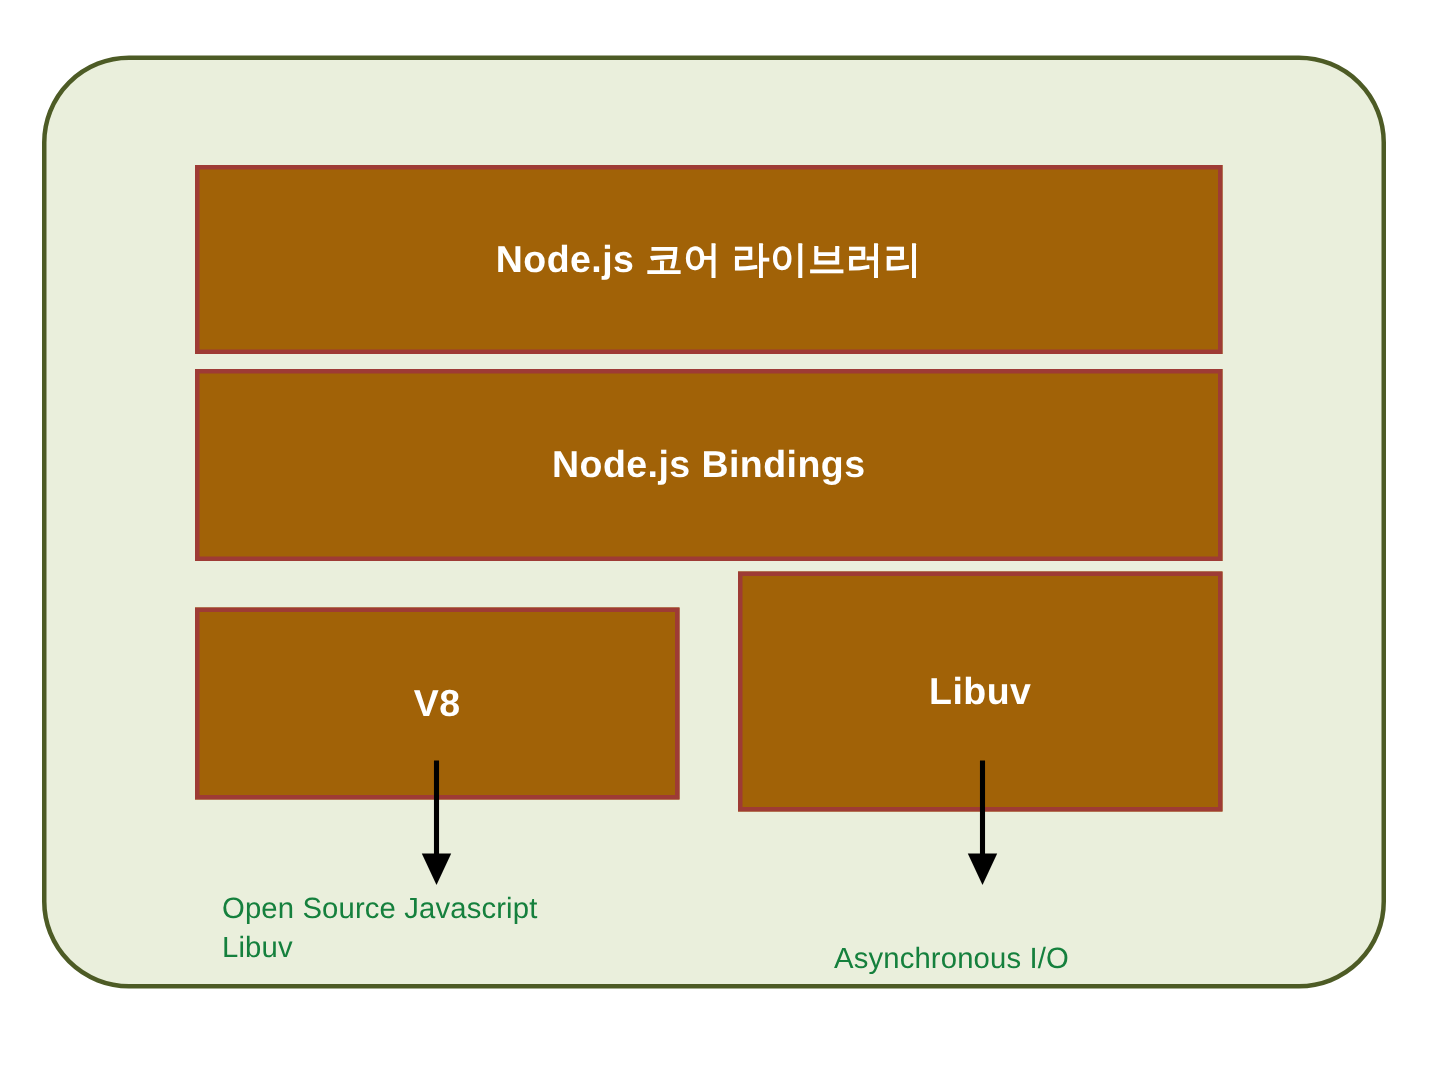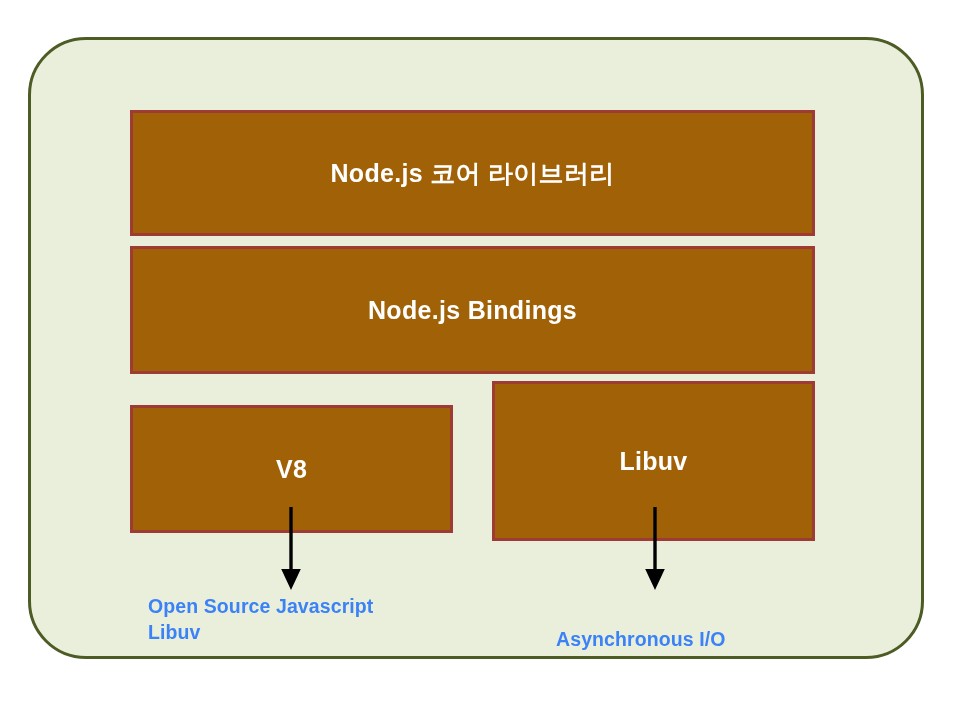--- a/index.html
+++ b/index.html
@@ -69,9 +69,9 @@
   
   .caption {
     position: absolute;
-    color: #3b82f6;
+    color: #15803d;
     font-size: 19.5px;
-    font-weight: bold;
+    font-weight: normal;
     line-height: 1.32;
     letter-spacing: 0.1px;
     user-select: none;

